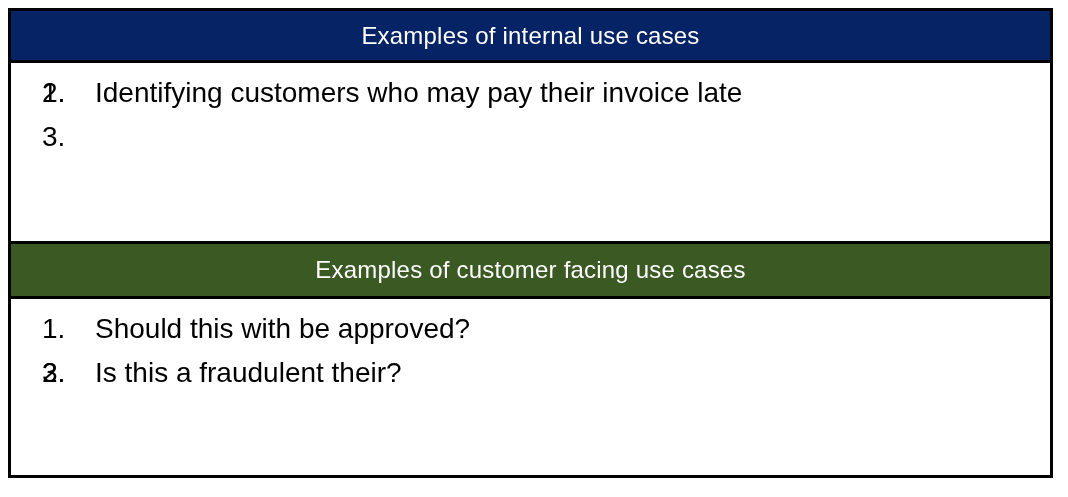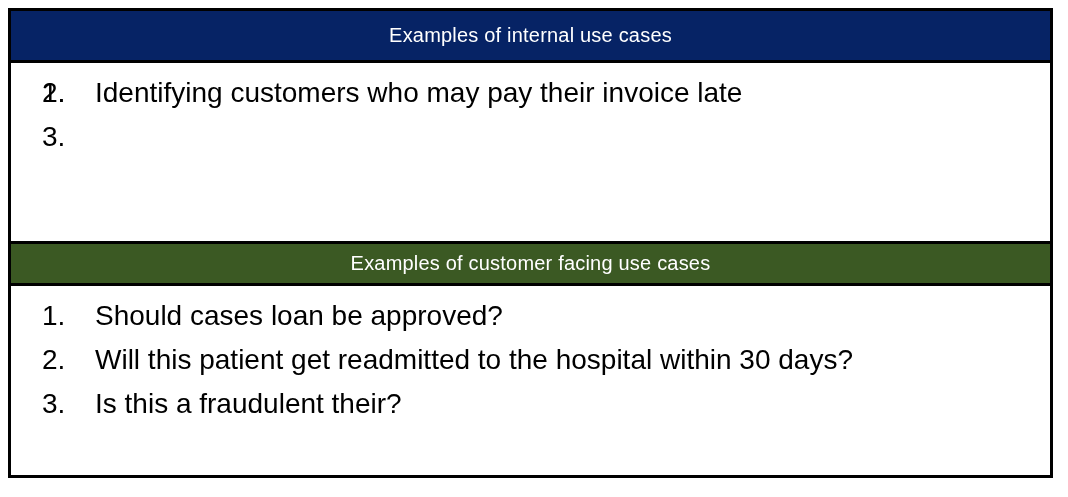--- a/index.html
+++ b/index.html
@@ -27,7 +27,7 @@
     display: flex;
     align-items: center;
     justify-content: center;
-    font-size: 20px;
+    font-size: 24px;
     letter-spacing: 0.2px;
   }
   .section-header.navy { height: 52px; }

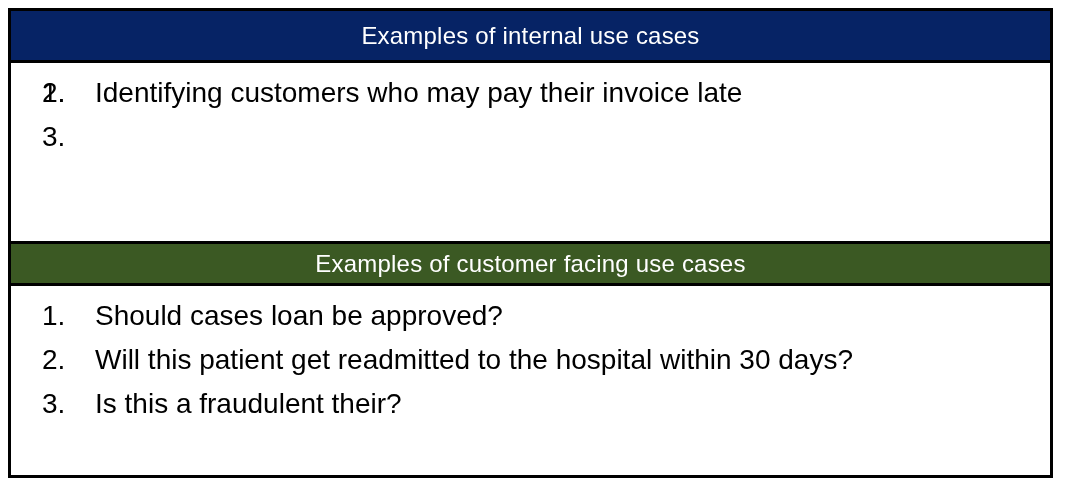--- a/index.html
+++ b/index.html
@@ -31,7 +31,7 @@
     letter-spacing: 0.2px;
   }
   .section-header.navy { height: 52px; }
-  .section-header.green { height: 42px; }
+  .section-header.green { height: 55px; }
   .list-row { position: relative; background: #ffffff; }
   .list-row.first { height: 181px; border-bottom: 3px solid #000000; }
   .list-row.second { flex: 1; }

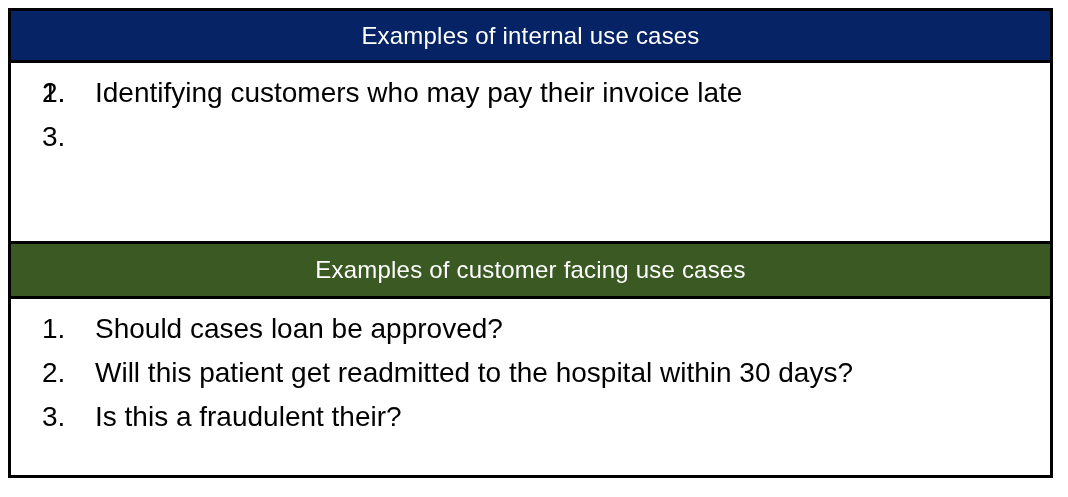--- a/index.html
+++ b/index.html
@@ -83,7 +83,7 @@
 
         <li>
           <span class="num">1.</span>
-          <span>Should cases loan be approved?</span>
+          <span>Should this with be approved?</span>
         </li>
 
         <li>

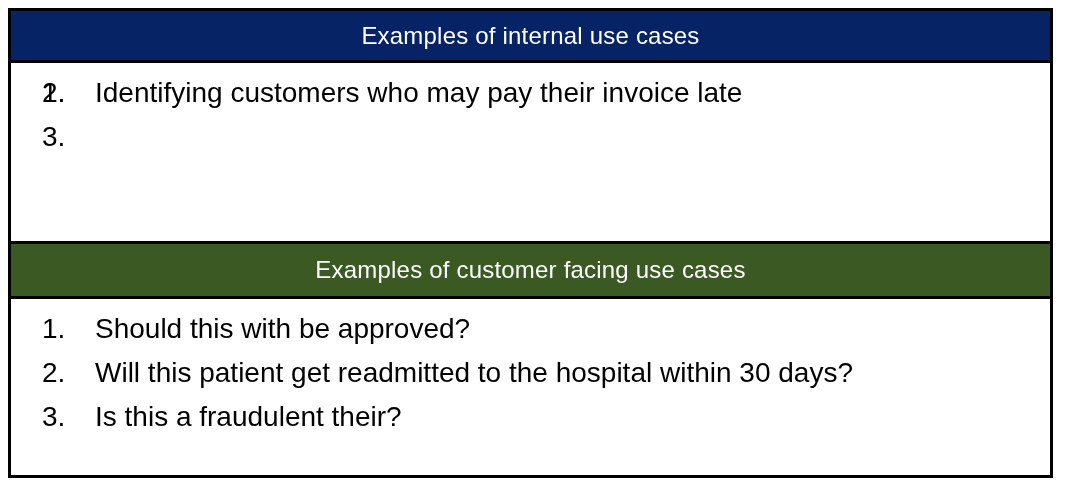--- a/index.html
+++ b/index.html
@@ -88,7 +88,6 @@
 
         <li>
           <span class="num">2.</span>
-          <span>Will this patient get readmitted to the hospital within 30 days?</span>
         </li>
 
         <li>

